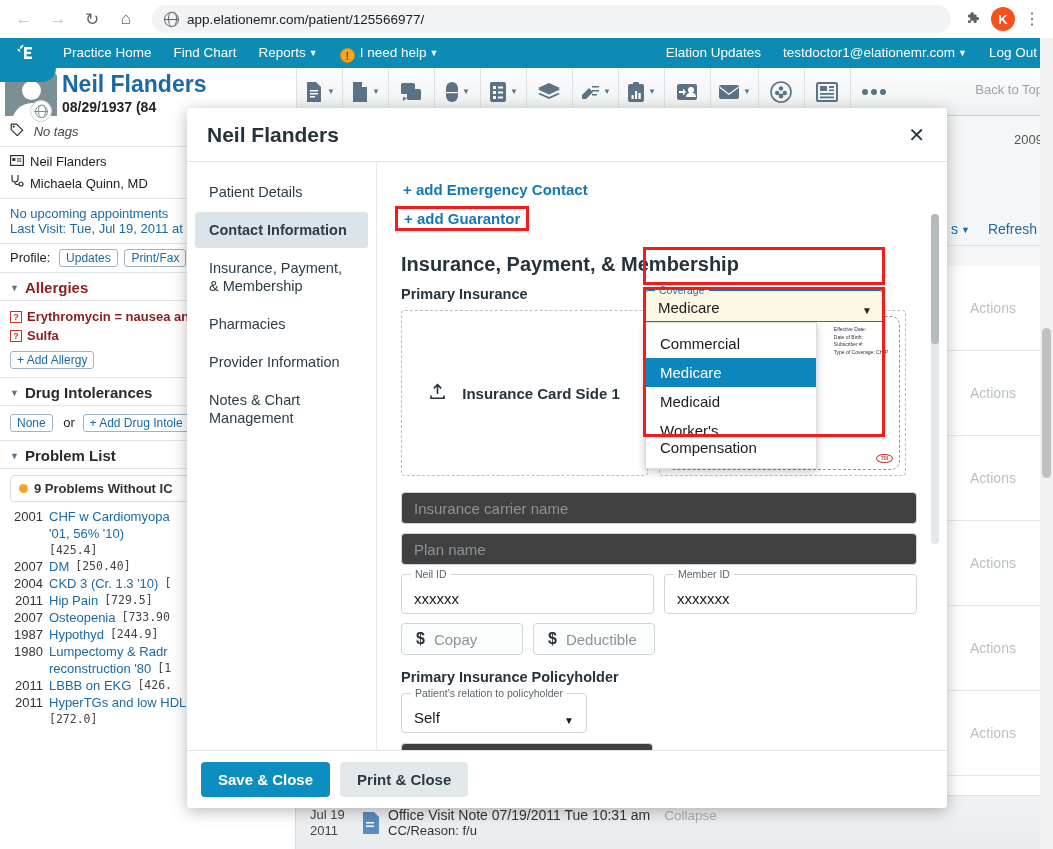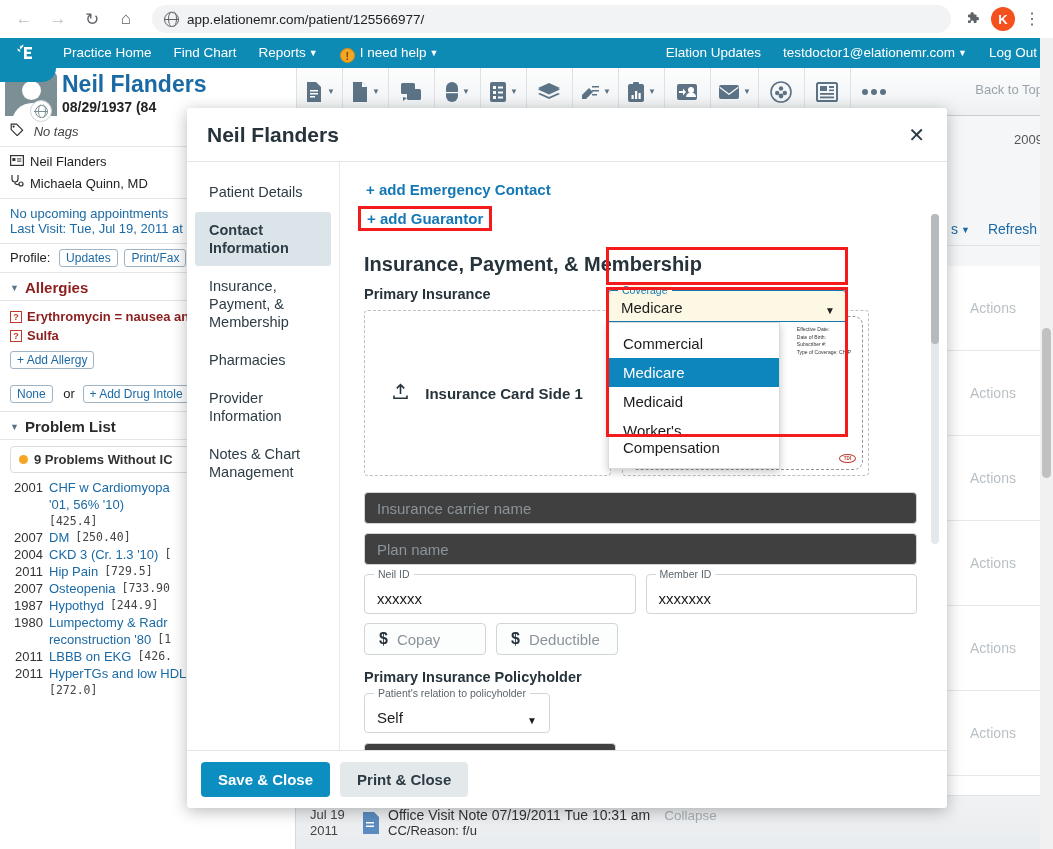--- a/index.html
+++ b/index.html
@@ -211,7 +211,7 @@
   #modal-body { flex: 1; display: flex; min-height: 0; }
 
   #modal-nav {
-    width: 153px; flex: none; padding: 12px 0 0 0; border-right: 1px solid #e7eaec;
+    width: 190px; flex: none; padding: 12px 0 0 0; border-right: 1px solid #e7eaec;
     background: #fff;
   }
   .mnav-item {

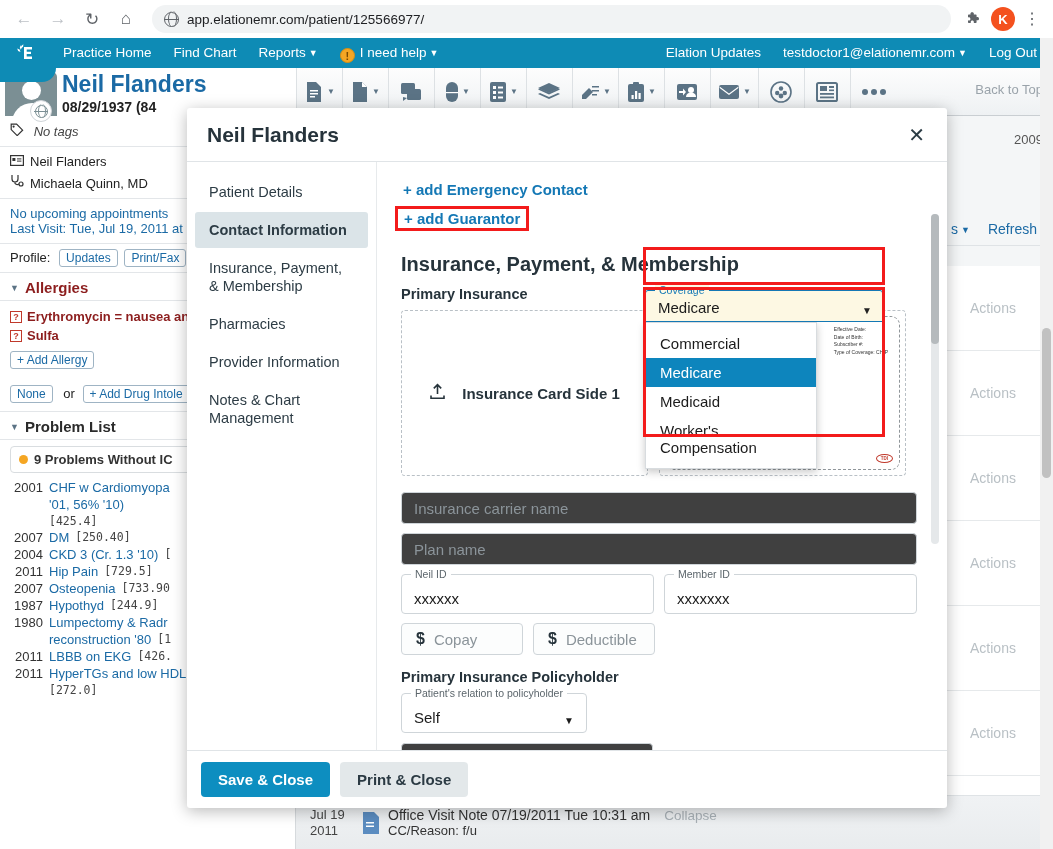--- a/index.html
+++ b/index.html
@@ -533,6 +533,9 @@
     <span class="pill-btn">+ Add Allergy</span>
   </div>
 
+  <div class="section-head dark" style="border-top:1px solid #e3e6e9">
+    <span class="tri">▼</span><span>Drug Intolerances</span>
+  </div>
   <div style="padding:8px 10px">
     <span class="pill-btn">None</span>
     <span style="margin:0 4px">or</span>

